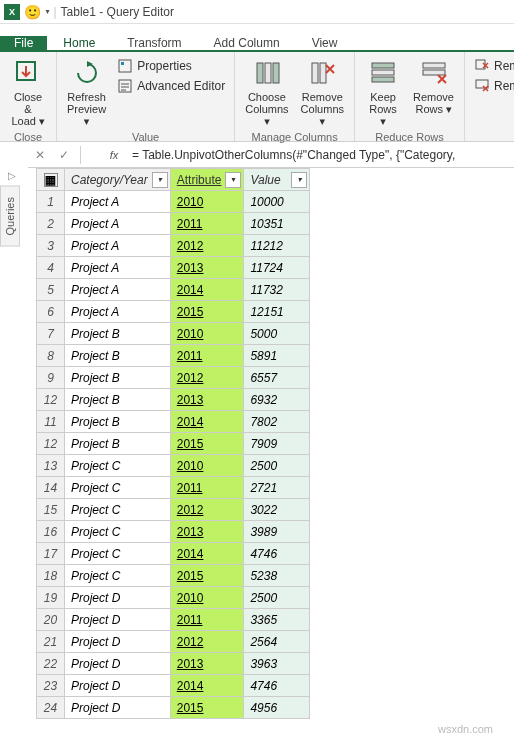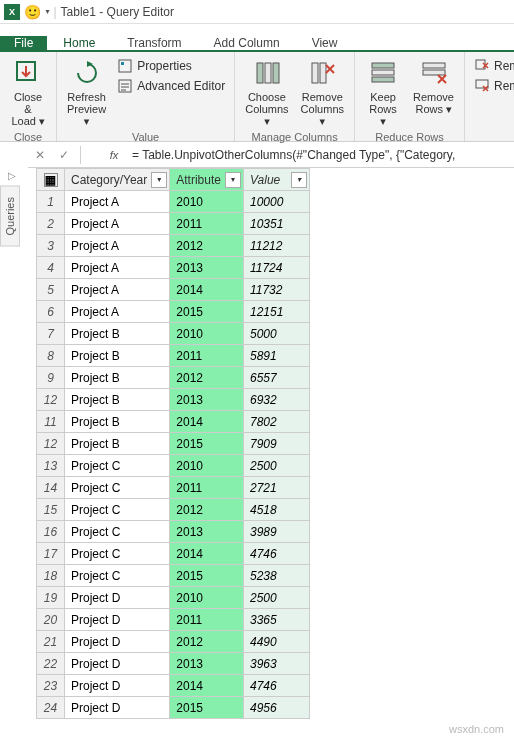--- a/index.html
+++ b/index.html
@@ -55,7 +55,7 @@
     .tbl-icon { width: 22px; background:#f0f0f0; text-align:center !important; padding: 0 !important; }
     .tbl-icon-inner { width:14px; height:14px; display:inline-flex; align-items:center; justify-content:center; border:1px solid #888; }
     
-    .cell-cat { width: 104px; }
+    .cell-cat { width: 104px; font-style: italic; }
     .cell-attr { width: 70px; background: #86efac; }
     .cell-val { width: 66px; background: #e6f2ec; text-align: center; font-style: italic;}
     

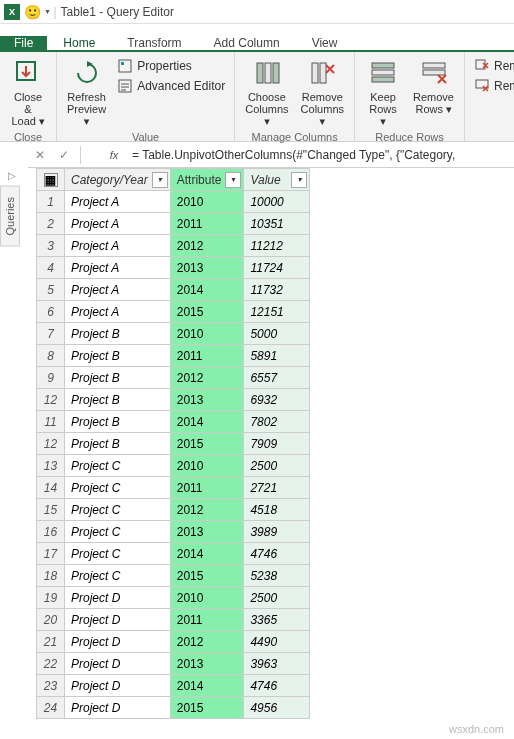--- a/index.html
+++ b/index.html
@@ -56,7 +56,7 @@
     .tbl-icon-inner { width:14px; height:14px; display:inline-flex; align-items:center; justify-content:center; border:1px solid #888; }
     
     .cell-cat { width: 104px; font-style: italic; }
-    .cell-attr { width: 70px; background: #86efac; }
+    .cell-attr { width: 70px; background: #bef264; text-decoration: underline; }
     .cell-val { width: 66px; background: #e6f2ec; text-align: center; font-style: italic;}
     
     .watermark { position: absolute; right: 10px; bottom: 4px; font-size: 11px; color: #bbb; }

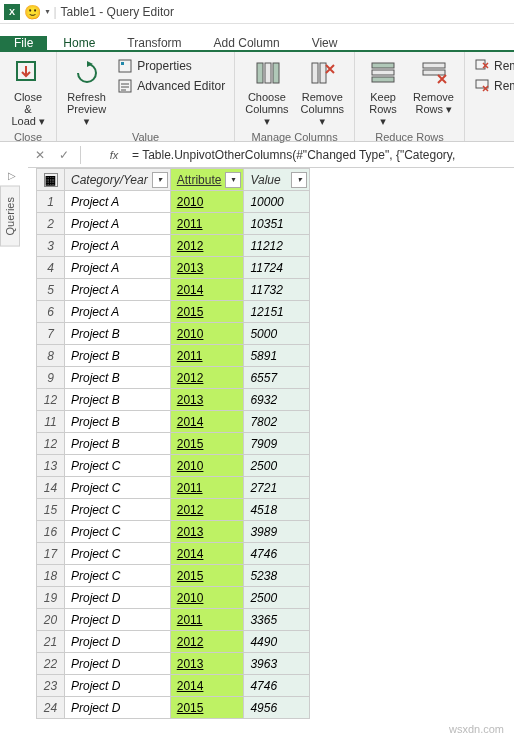--- a/index.html
+++ b/index.html
@@ -336,7 +336,7 @@
           <td class="row-header">15</td>
           <td class="cell-cat">Project C</td>
           <td class="cell-attr">2012</td>
-          <td class="cell-val">4518</td>
+          <td class="cell-val">3022</td>
         </tr>
         <tr>
           <td class="row-header">16</td>

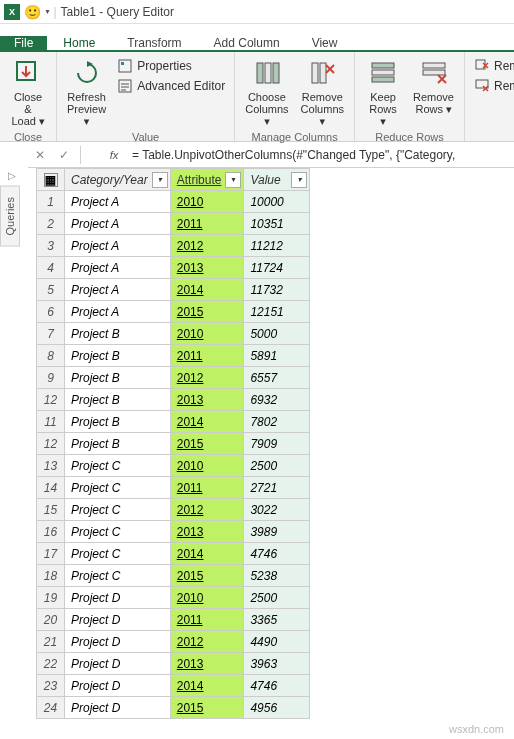--- a/index.html
+++ b/index.html
@@ -372,7 +372,7 @@
           <td class="row-header">21</td>
           <td class="cell-cat">Project D</td>
           <td class="cell-attr">2012</td>
-          <td class="cell-val">4490</td>
+          <td class="cell-val">2564</td>
         </tr>
         <tr>
           <td class="row-header">22</td>

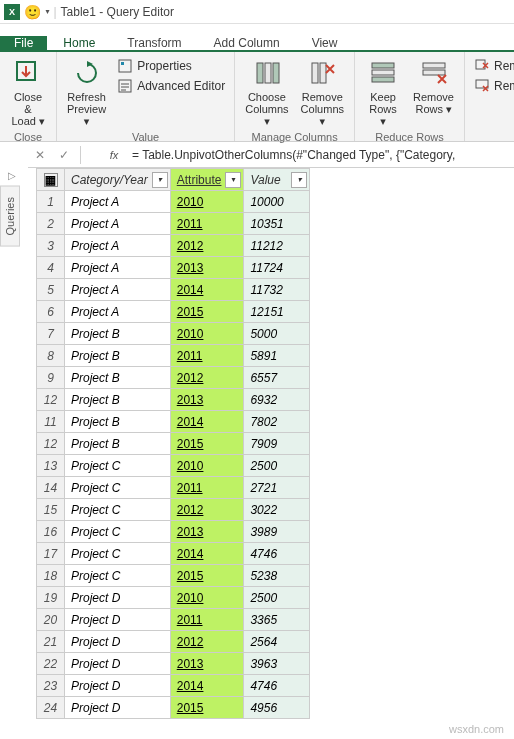--- a/index.html
+++ b/index.html
@@ -59,7 +59,7 @@
     .cell-attr { width: 70px; background: #bef264; text-decoration: underline; }
     .cell-val { width: 66px; background: #e6f2ec; text-align: center; font-style: italic;}
     
-    .watermark { position: absolute; right: 10px; bottom: 4px; font-size: 11px; color: #bbb; }
+    .watermark { position: absolute; right: 21px; bottom: 4px; font-size: 11px; color: #bbb; }
   </style>
 </head>
 <body>

